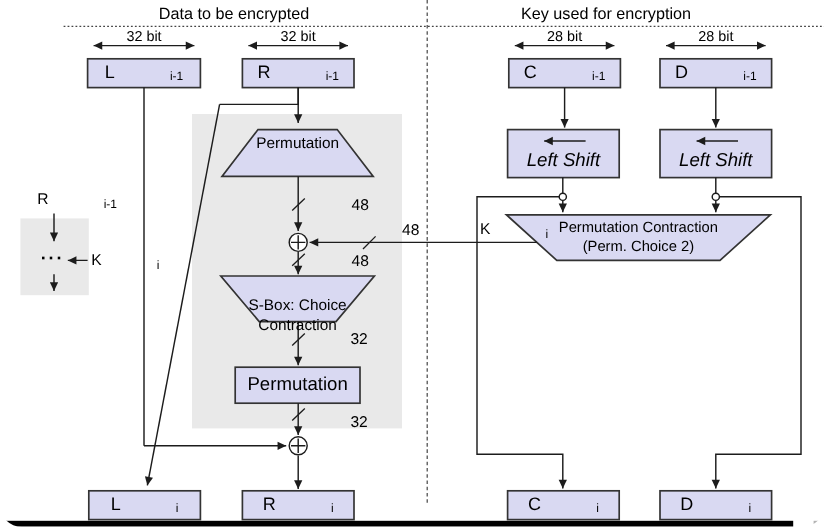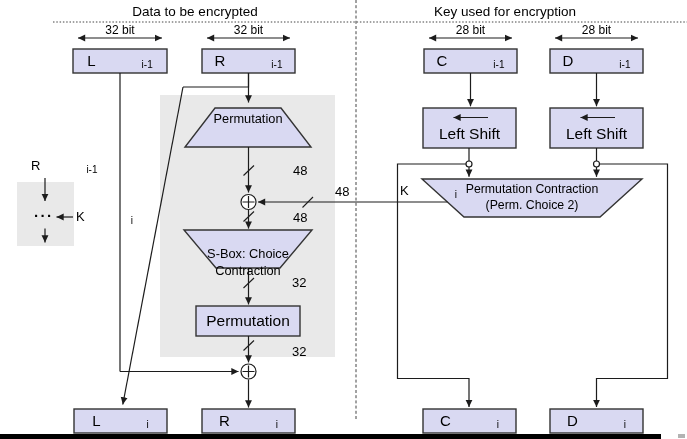--- a/index.html
+++ b/index.html
@@ -4,7 +4,7 @@
 <style>
   html,body{margin:0;padding:0;background:#fff;}
   #stage{position:relative;width:687px;height:439px;background:#ffffff;overflow:hidden;
-         font-family:"Liberation Sans", sans-serif;color:#000;}
+         font-family:"Liberation Sans", sans-serif;color:#000;border-radius:18px;}
   svg{position:absolute;left:0;top:0;}
   .t{position:absolute;text-align:center;white-space:nowrap;line-height:1.3;}
   .flexc{display:flex;align-items:center;justify-content:center;}

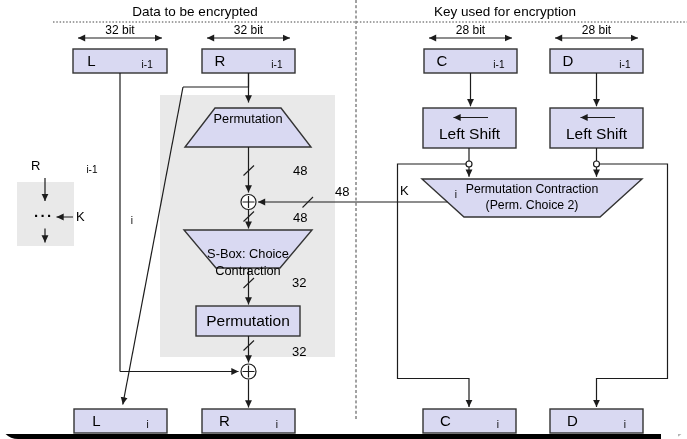--- a/index.html
+++ b/index.html
@@ -8,7 +8,7 @@
   svg{position:absolute;left:0;top:0;}
   .t{position:absolute;text-align:center;white-space:nowrap;line-height:1.3;}
   .flexc{display:flex;align-items:center;justify-content:center;}
-  .flexb{display:flex;flex-direction:column;align-items:center;justify-content:flex-end;padding-bottom:4px;box-sizing:border-box;}
+  .flexb{display:flex;flex-direction:column;align-items:center;justify-content:flex-end;padding-bottom:4px;box-sizing:border-box;font-style:italic;}
   .sb{font-size:10px;display:inline-block;transform:translateY(3px);padding-left:46px;}
   .hdr{font-size:13.5px;}
   .bit{font-size:12px;}

